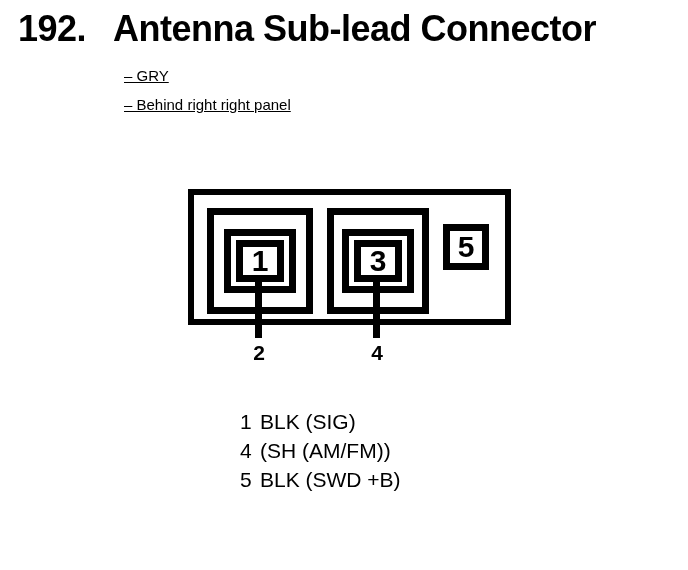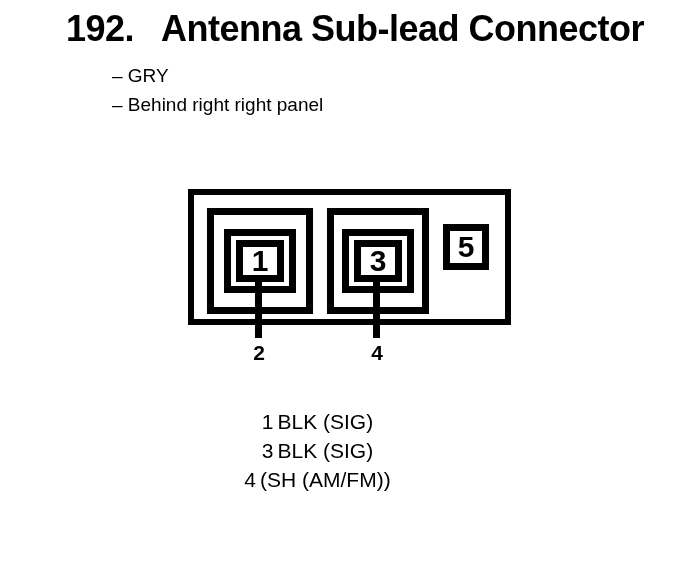--- a/index.html
+++ b/index.html
@@ -24,7 +24,6 @@
     letter-spacing: -0.5px;
     white-space: nowrap;
     line-height: 42px;
-    margin-left: 48px;
   }
   .title-num {
     display: inline-block;

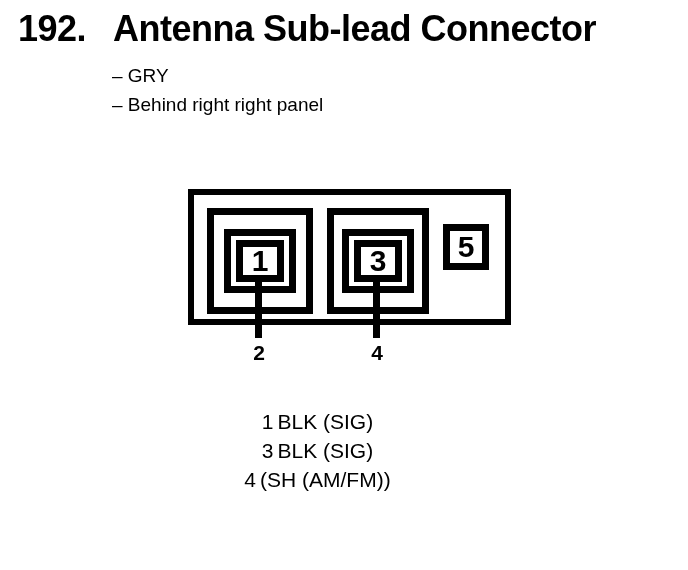--- a/index.html
+++ b/index.html
@@ -33,11 +33,12 @@
   
   .notes {
     position: absolute;
-    left: 112px;
+    left: 124px;
     top: 61px;
-    font-size: 19px;
+    font-size: 15px;
     line-height: 29px;
     white-space: nowrap;
+    text-decoration: underline;
   }
 
   

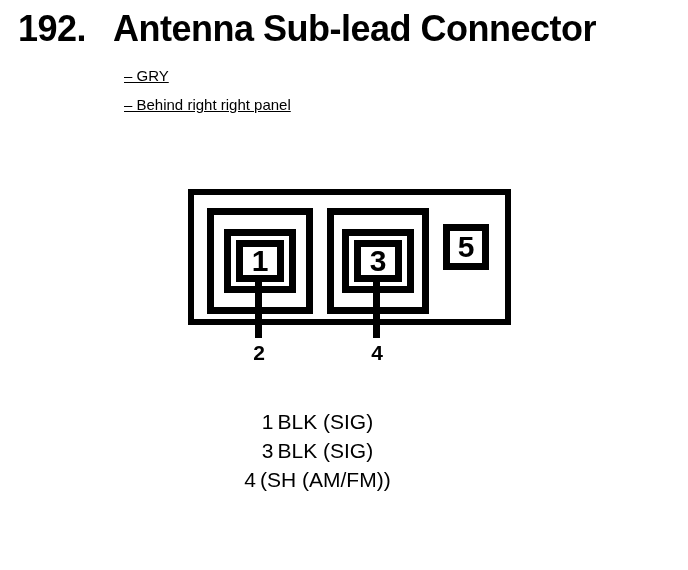--- a/index.html
+++ b/index.html
@@ -117,7 +117,6 @@
     font-size: 21px;
     line-height: 29px;
     white-space: nowrap;
-    text-align: center;
   }
   .pinlist .pnum {
     display: inline-block;

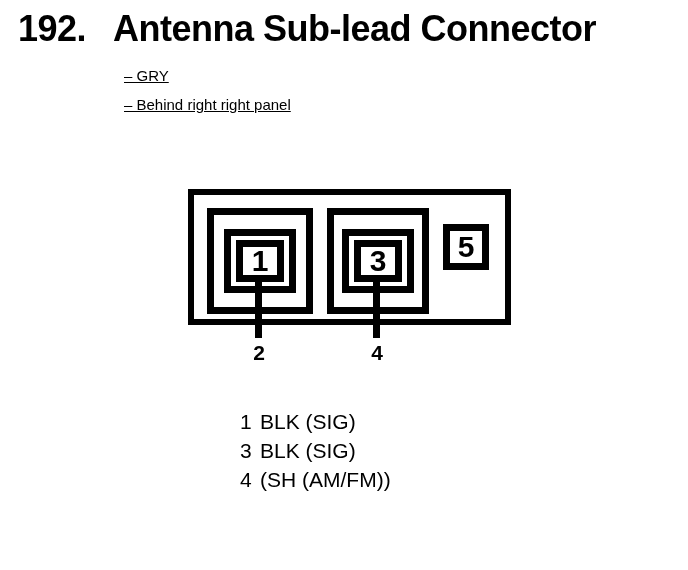--- a/index.html
+++ b/index.html
@@ -174,9 +174,6 @@
     <span class="pnum">1</span><span class="pdesc">BLK (SIG)</span>
   </div>
   <div class="row">
-    <span class="pnum">3</span><span class="pdesc">BLK (SIG)</span>
-  </div>
-  <div class="row">
     <span class="pnum">4</span><span class="pdesc">(SH (AM/FM))</span>
   </div>
 </div>

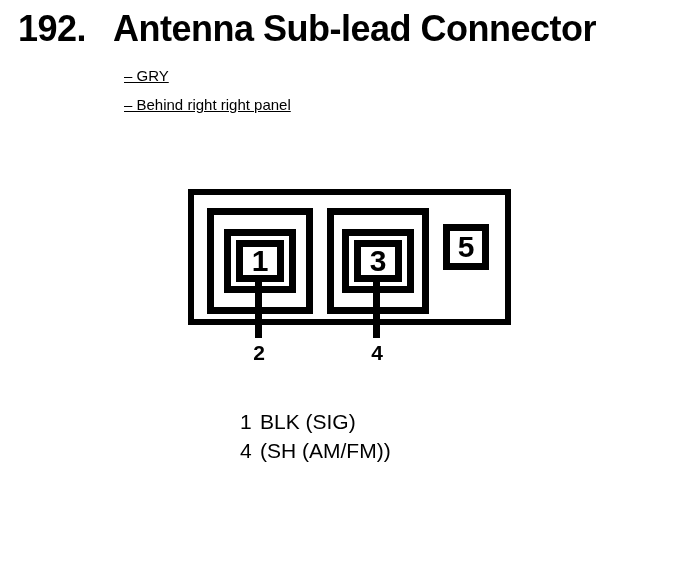--- a/index.html
+++ b/index.html
@@ -176,6 +176,9 @@
   <div class="row">
     <span class="pnum">4</span><span class="pdesc">(SH (AM/FM))</span>
   </div>
+  <div class="row">
+    <span class="pnum">5</span><span class="pdesc">BLK (SWD +B)</span>
+  </div>
 </div>
 
 </body></html>

